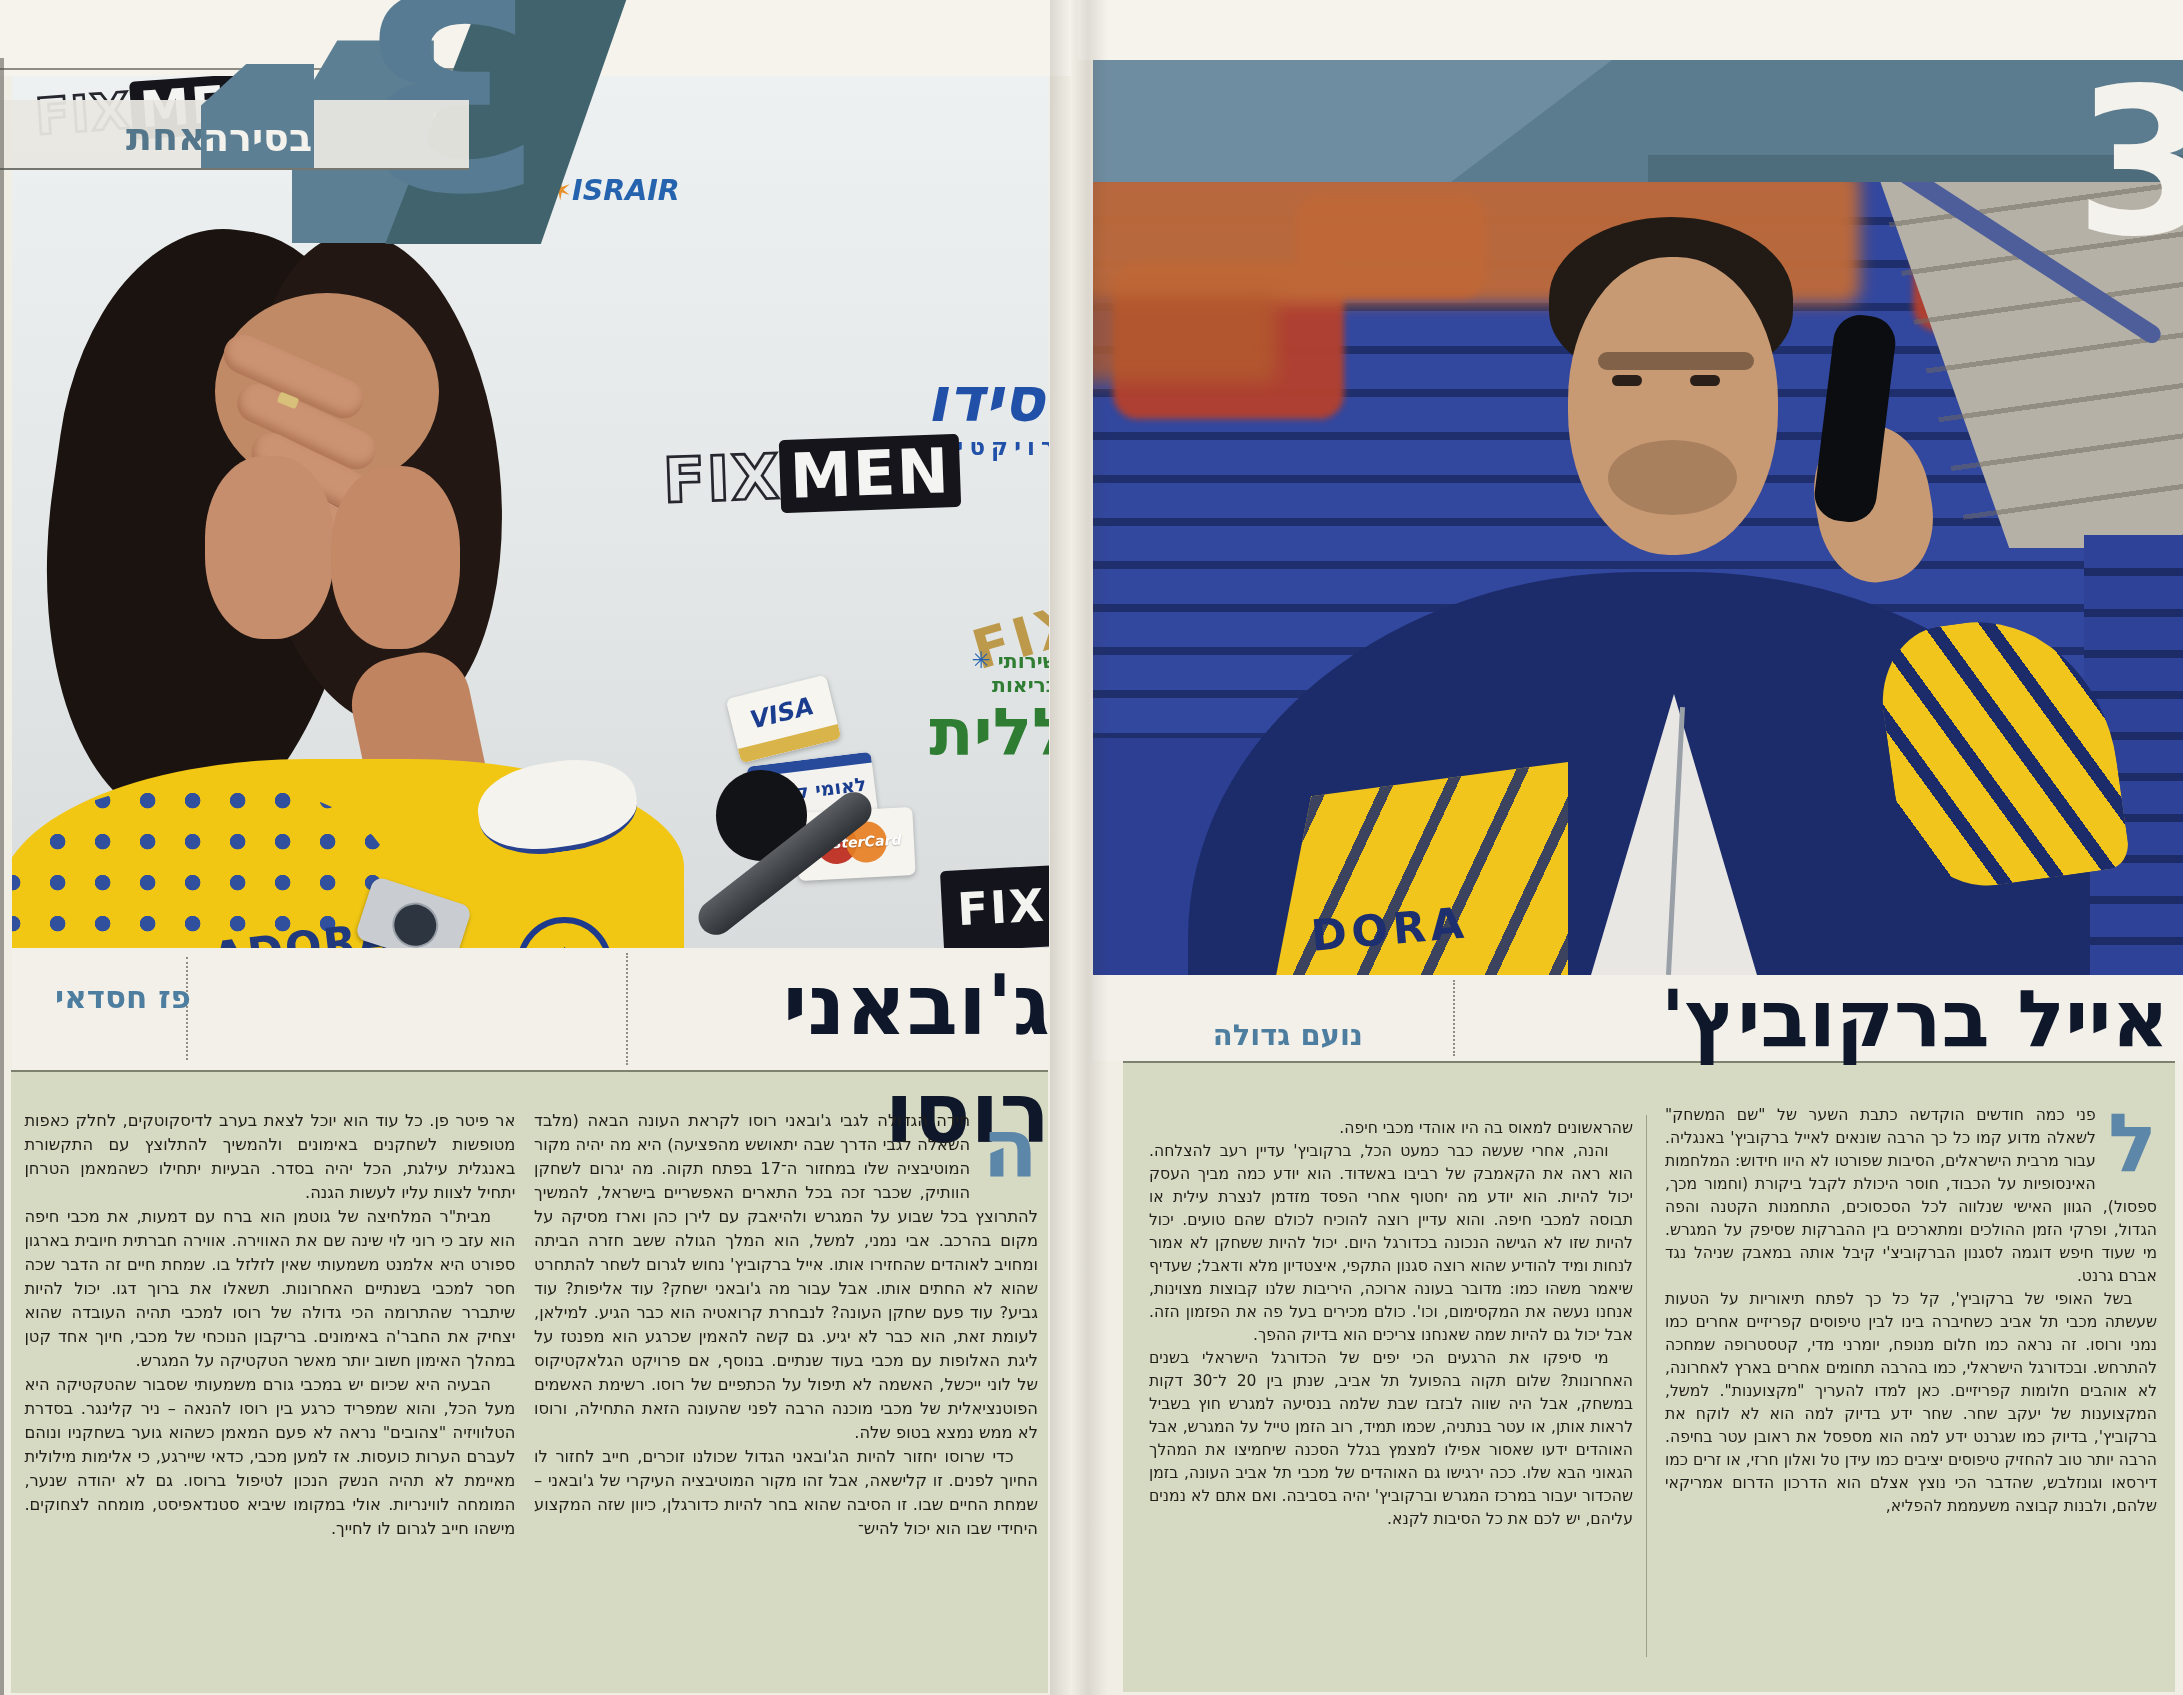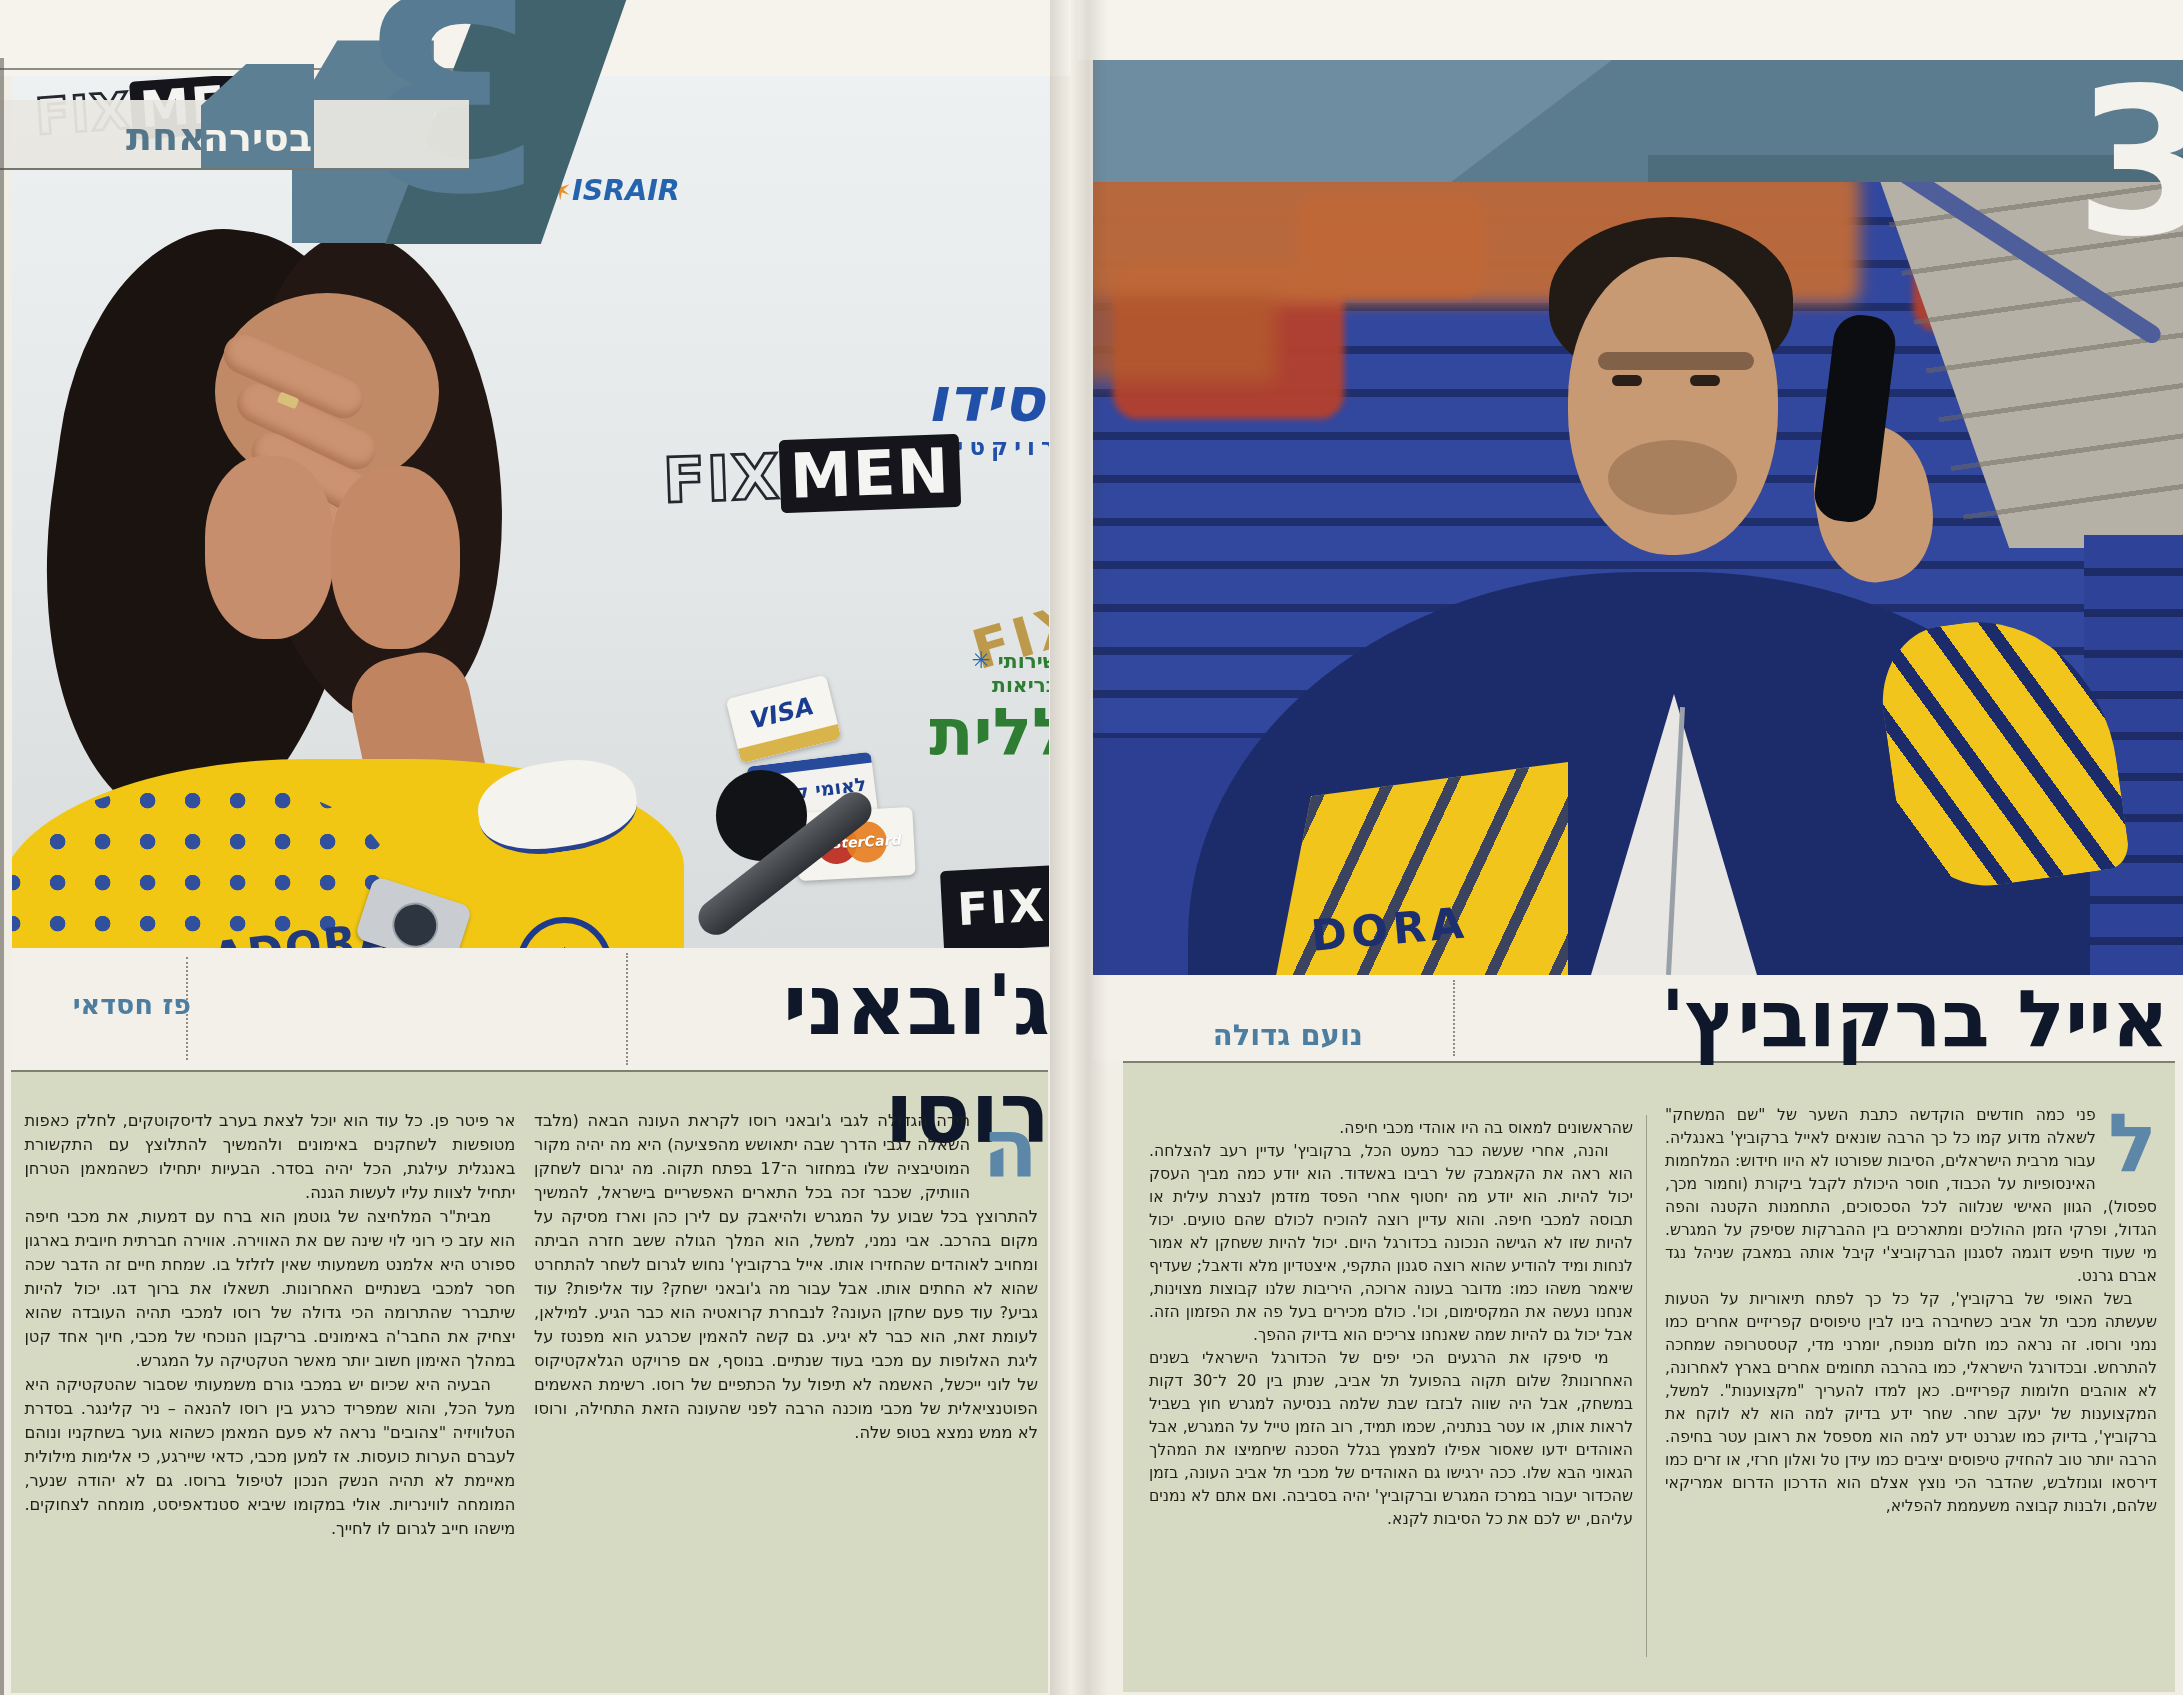--- a/index.html
+++ b/index.html
@@ -152,7 +152,7 @@
   .hl-left{left:631px;top:951px;width:419px;font-size:84px;line-height:108px;}
   .hl-right{left:1580px;top:976px;width:589px;font-size:79px;line-height:87px;}
   .byline{direction:rtl;font-weight:900;color:#4d7ea0;z-index:3;}
-  .by-left{left:35px;top:979px;width:156px;font-size:27px;margin-top:10px;}
+  .by-left{left:35px;top:979px;width:156px;font-size:31px;}
   .by-right{left:1187px;top:1018px;width:176px;font-size:29px;}
   
   .greenbox{background:#d7dac2;border-top:2px solid #7c8170;z-index:2;}

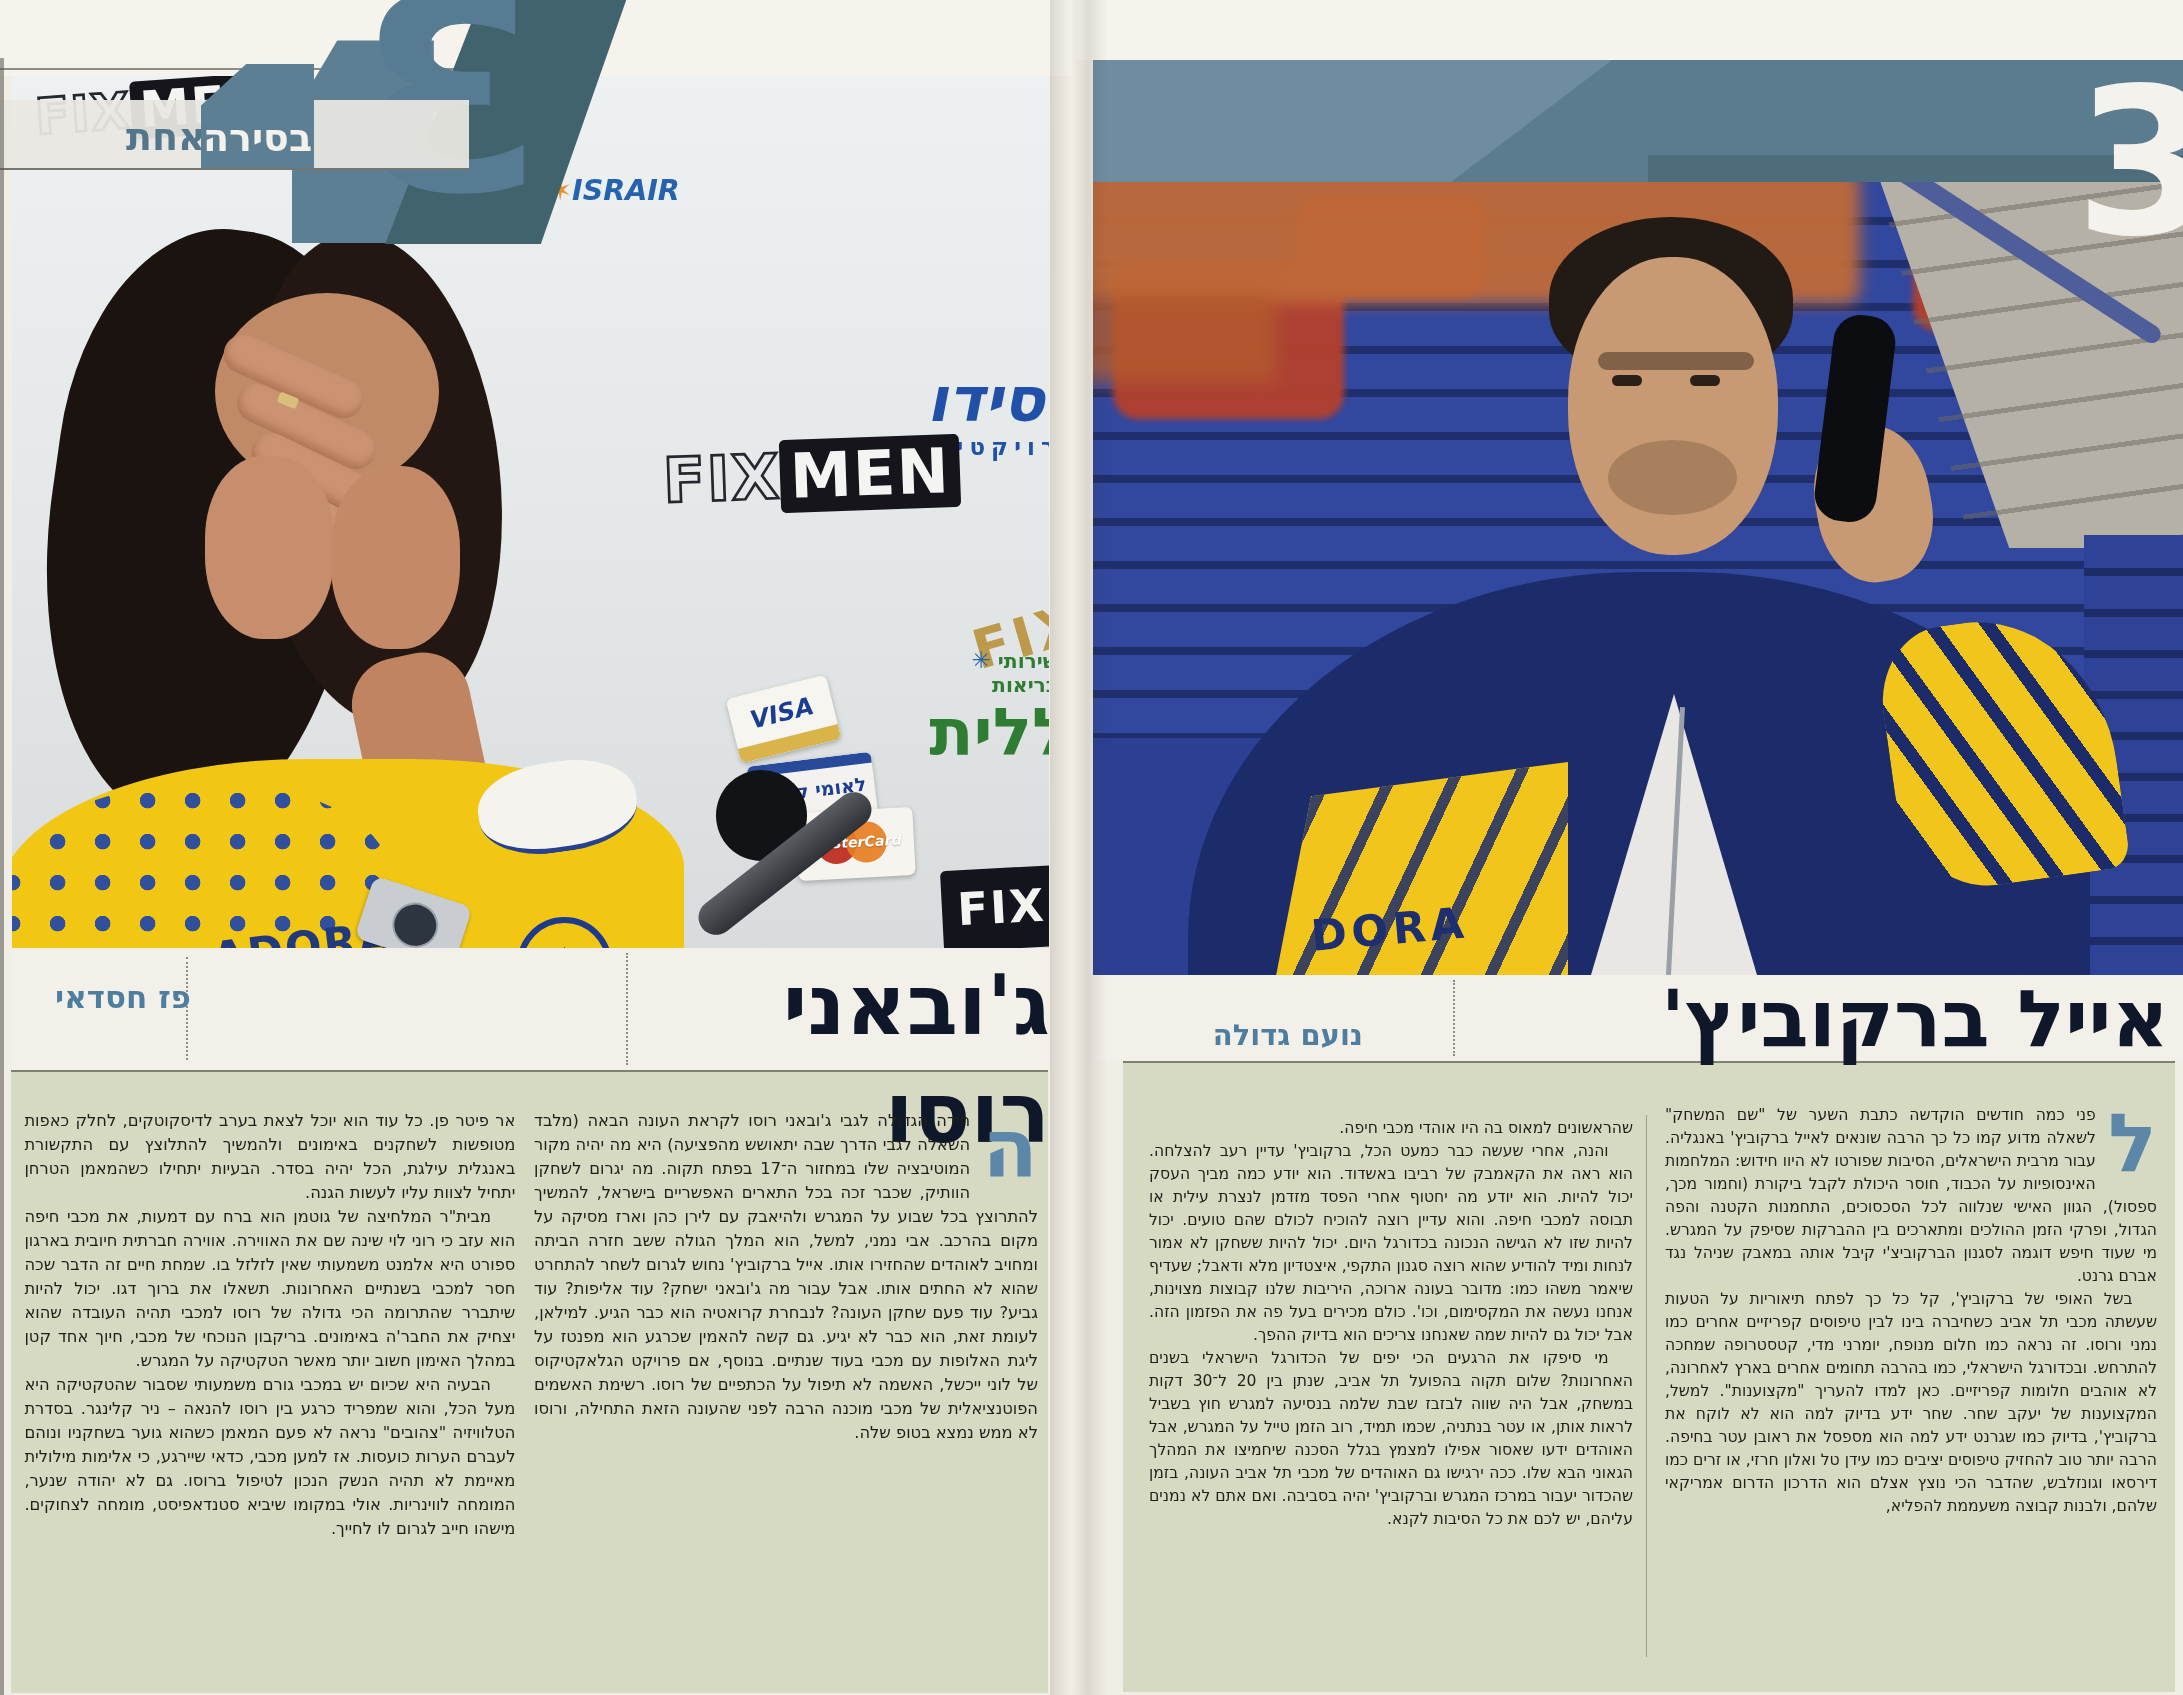--- a/index.html
+++ b/index.html
@@ -306,6 +306,7 @@
 
   <div class="tcol lp-col col-lr">
     <p><span class="dropcap">ה</span><span>חידה הגדולה לגבי ג'ובאני רוסו לקראת העונה הבאה (מלבד השאלה לגבי הדרך שבה יתאושש מהפציעה) היא מה יהיה מקור המוטיבציה שלו במחזור ה־17 בפתח תקוה. מה יגרום לשחקן הוותיק, שכבר זכה בכל התארים האפשריים בישראל, להמשיך להתרוצץ בכל שבוע על המגרש ולהיאבק עם לירן כהן וארז מסיקה על מקום בהרכב. אבי נמני, למשל, הוא המלך הגולה ששב חזרה הביתה ומחויב לאוהדים שהחזירו אותו. אייל ברקוביץ' נחוש לגרום לשחר להתחרט שהוא לא החתים אותו. אבל עבור מה ג'ובאני ישחק? עוד אליפות? עוד גביע? עוד פעם שחקן העונה? לנבחרת קרואטיה הוא כבר הגיע. למילאן, לעומת זאת, הוא כבר לא יגיע. גם קשה להאמין שכרגע הוא מפנטז על ליגת האלופות עם מכבי בעוד שנתיים. בנוסף, אם פרויקט הגלאקטיקוס של לוני ייכשל, האשמה לא תיפול על הכתפיים של רוסו. רשימת האשמים הפוטנציאלית של מכבי מוכנה הרבה לפני שהעונה הזאת התחילה, ורוסו לא ממש נמצא בטופ שלה.</span></p>
+    <p class="ind">כדי שרוסו יחזור להיות הג'ובאני הגדול שכולנו זוכרים, חייב לחזור לו החיוך לפנים. זו קלישאה, אבל זהו מקור המוטיבציה העיקרי של ג'ובאני – שמחת החיים שבו. זו הסיבה שהוא בחר להיות כדורגלן, כיוון שזה המקצוע היחידי שבו הוא יכול להיש־</p>
   </div>
   <div class="tcol lp-col col-ll">
     <p>אר פיטר פן. כל עוד הוא יוכל לצאת בערב לדיסקוטקים, לחלק כאפות מטופשות לשחקנים באימונים ולהמשיך להתלוצץ עם התקשורת באנגלית עילגת, הכל יהיה בסדר. הבעיות יתחילו כשהמאמן הטרחן יתחיל לצוות עליו לעשות הגנה.</p>

